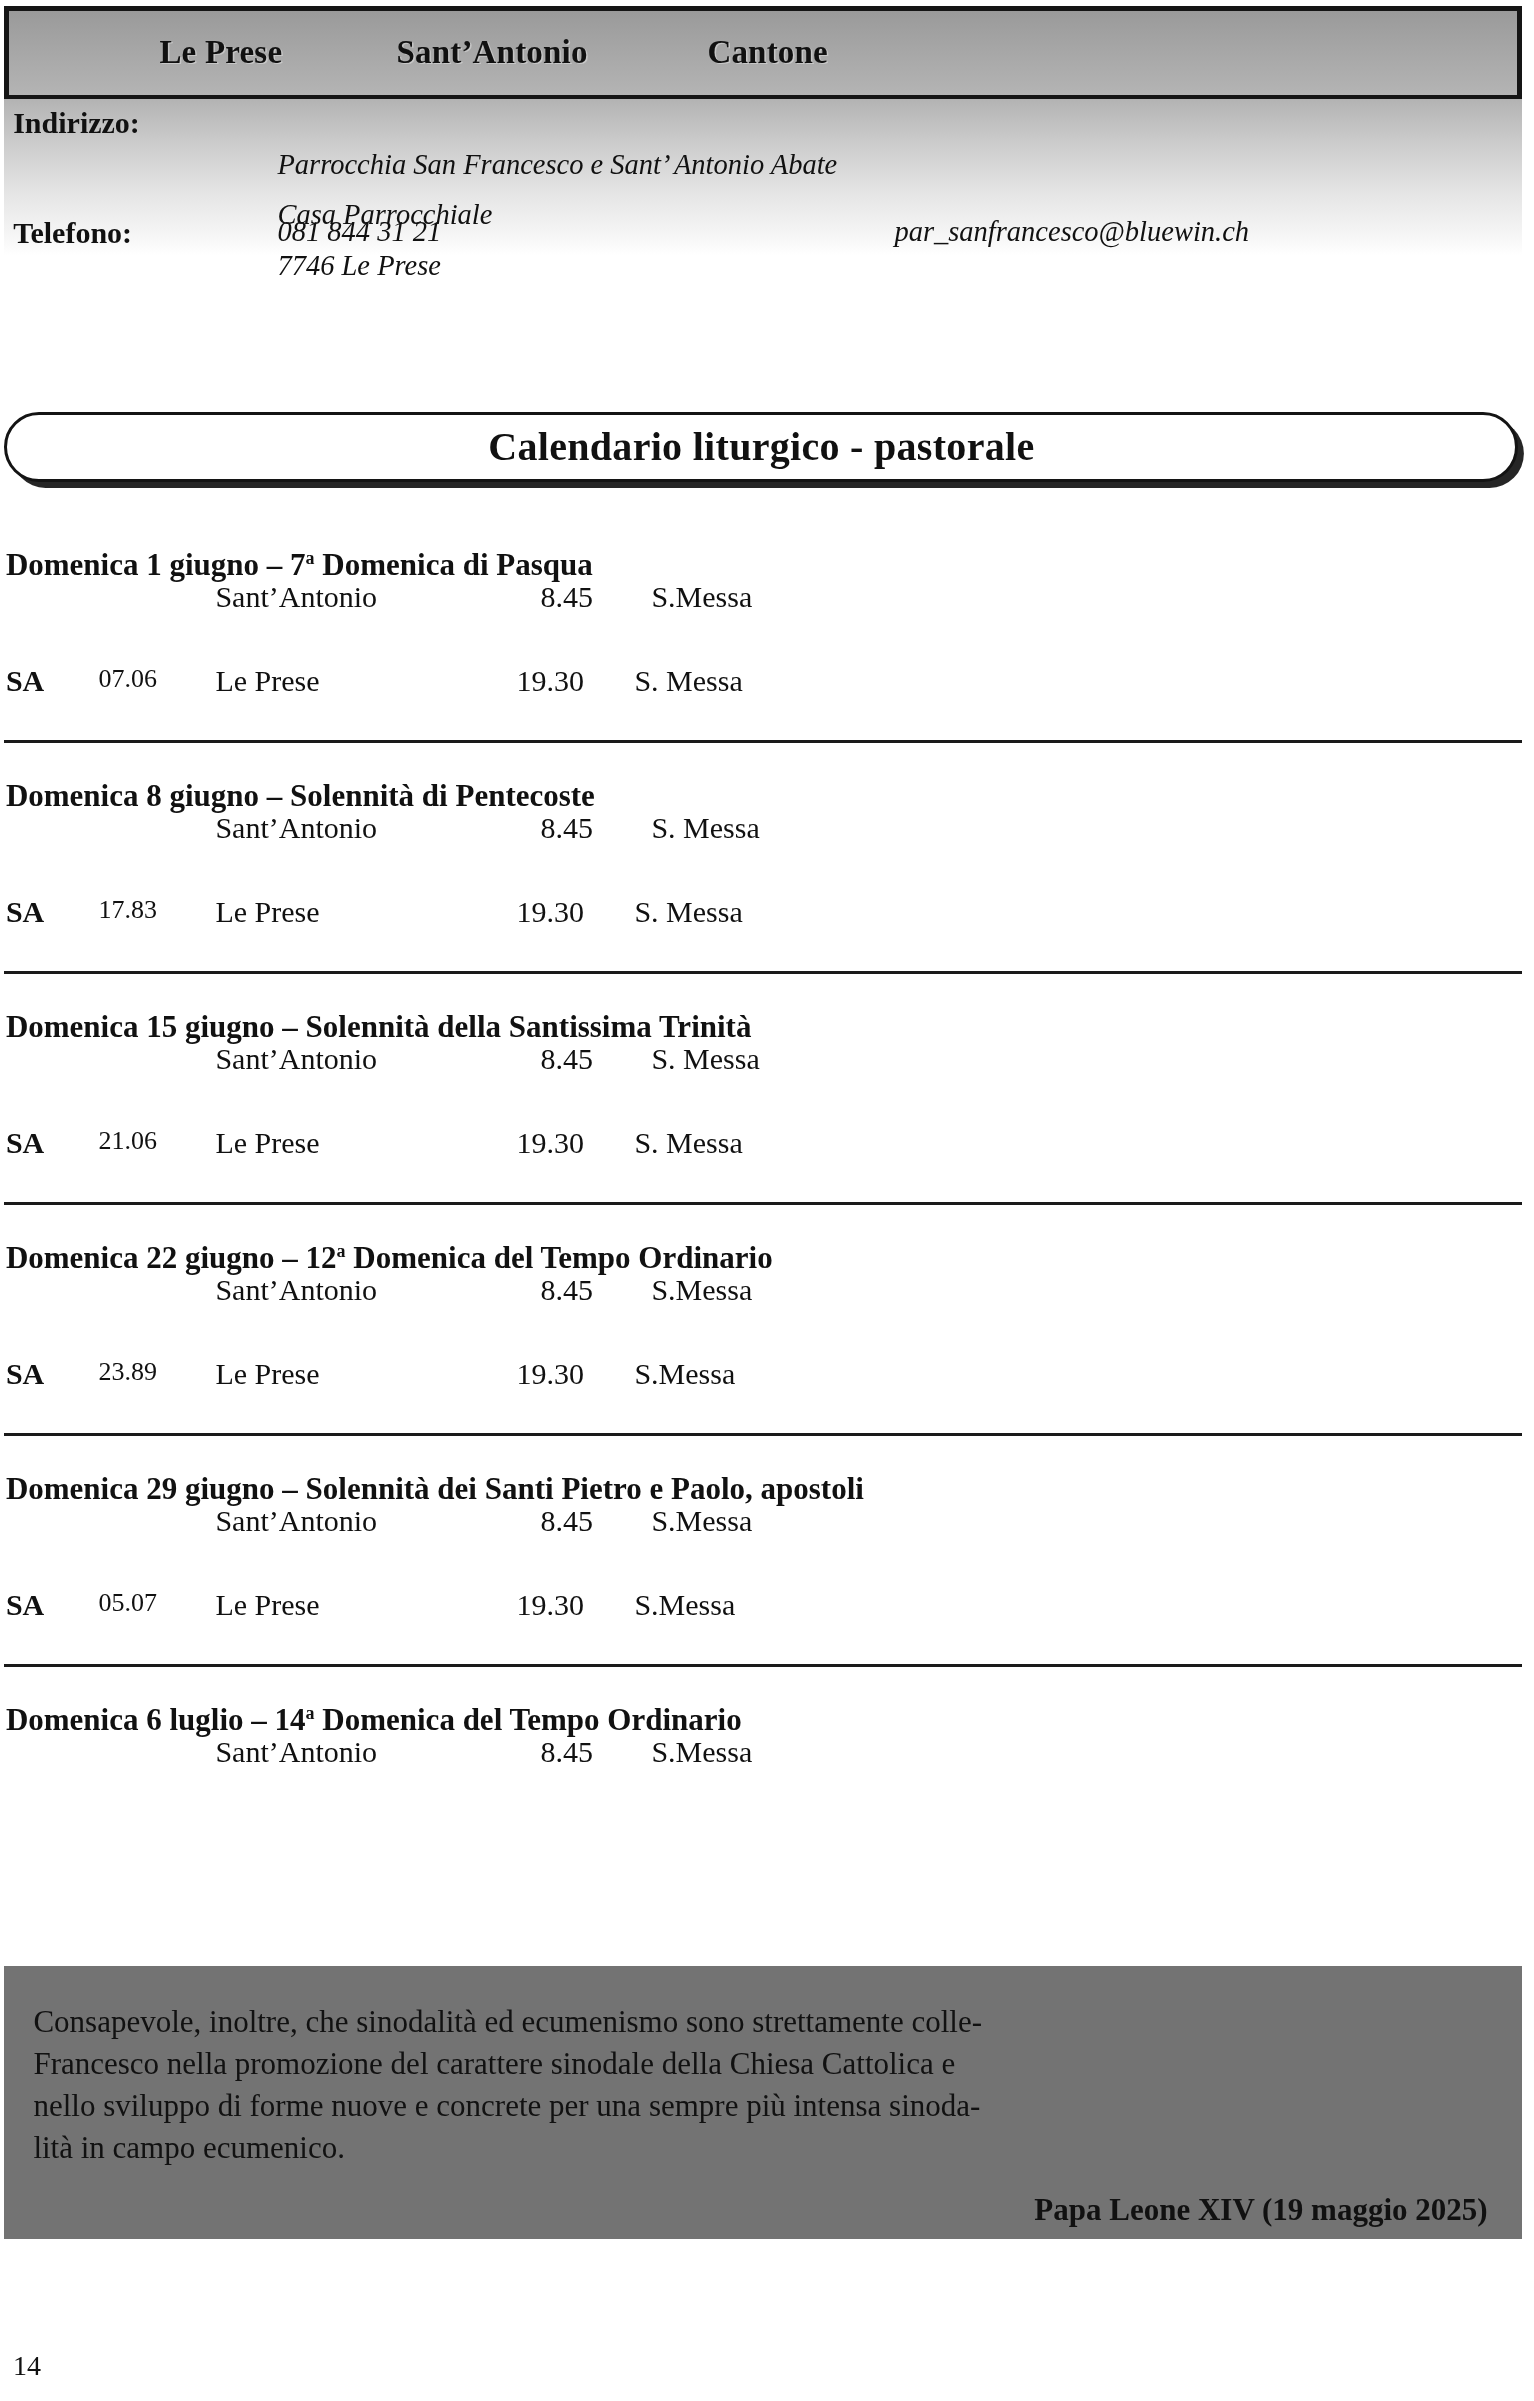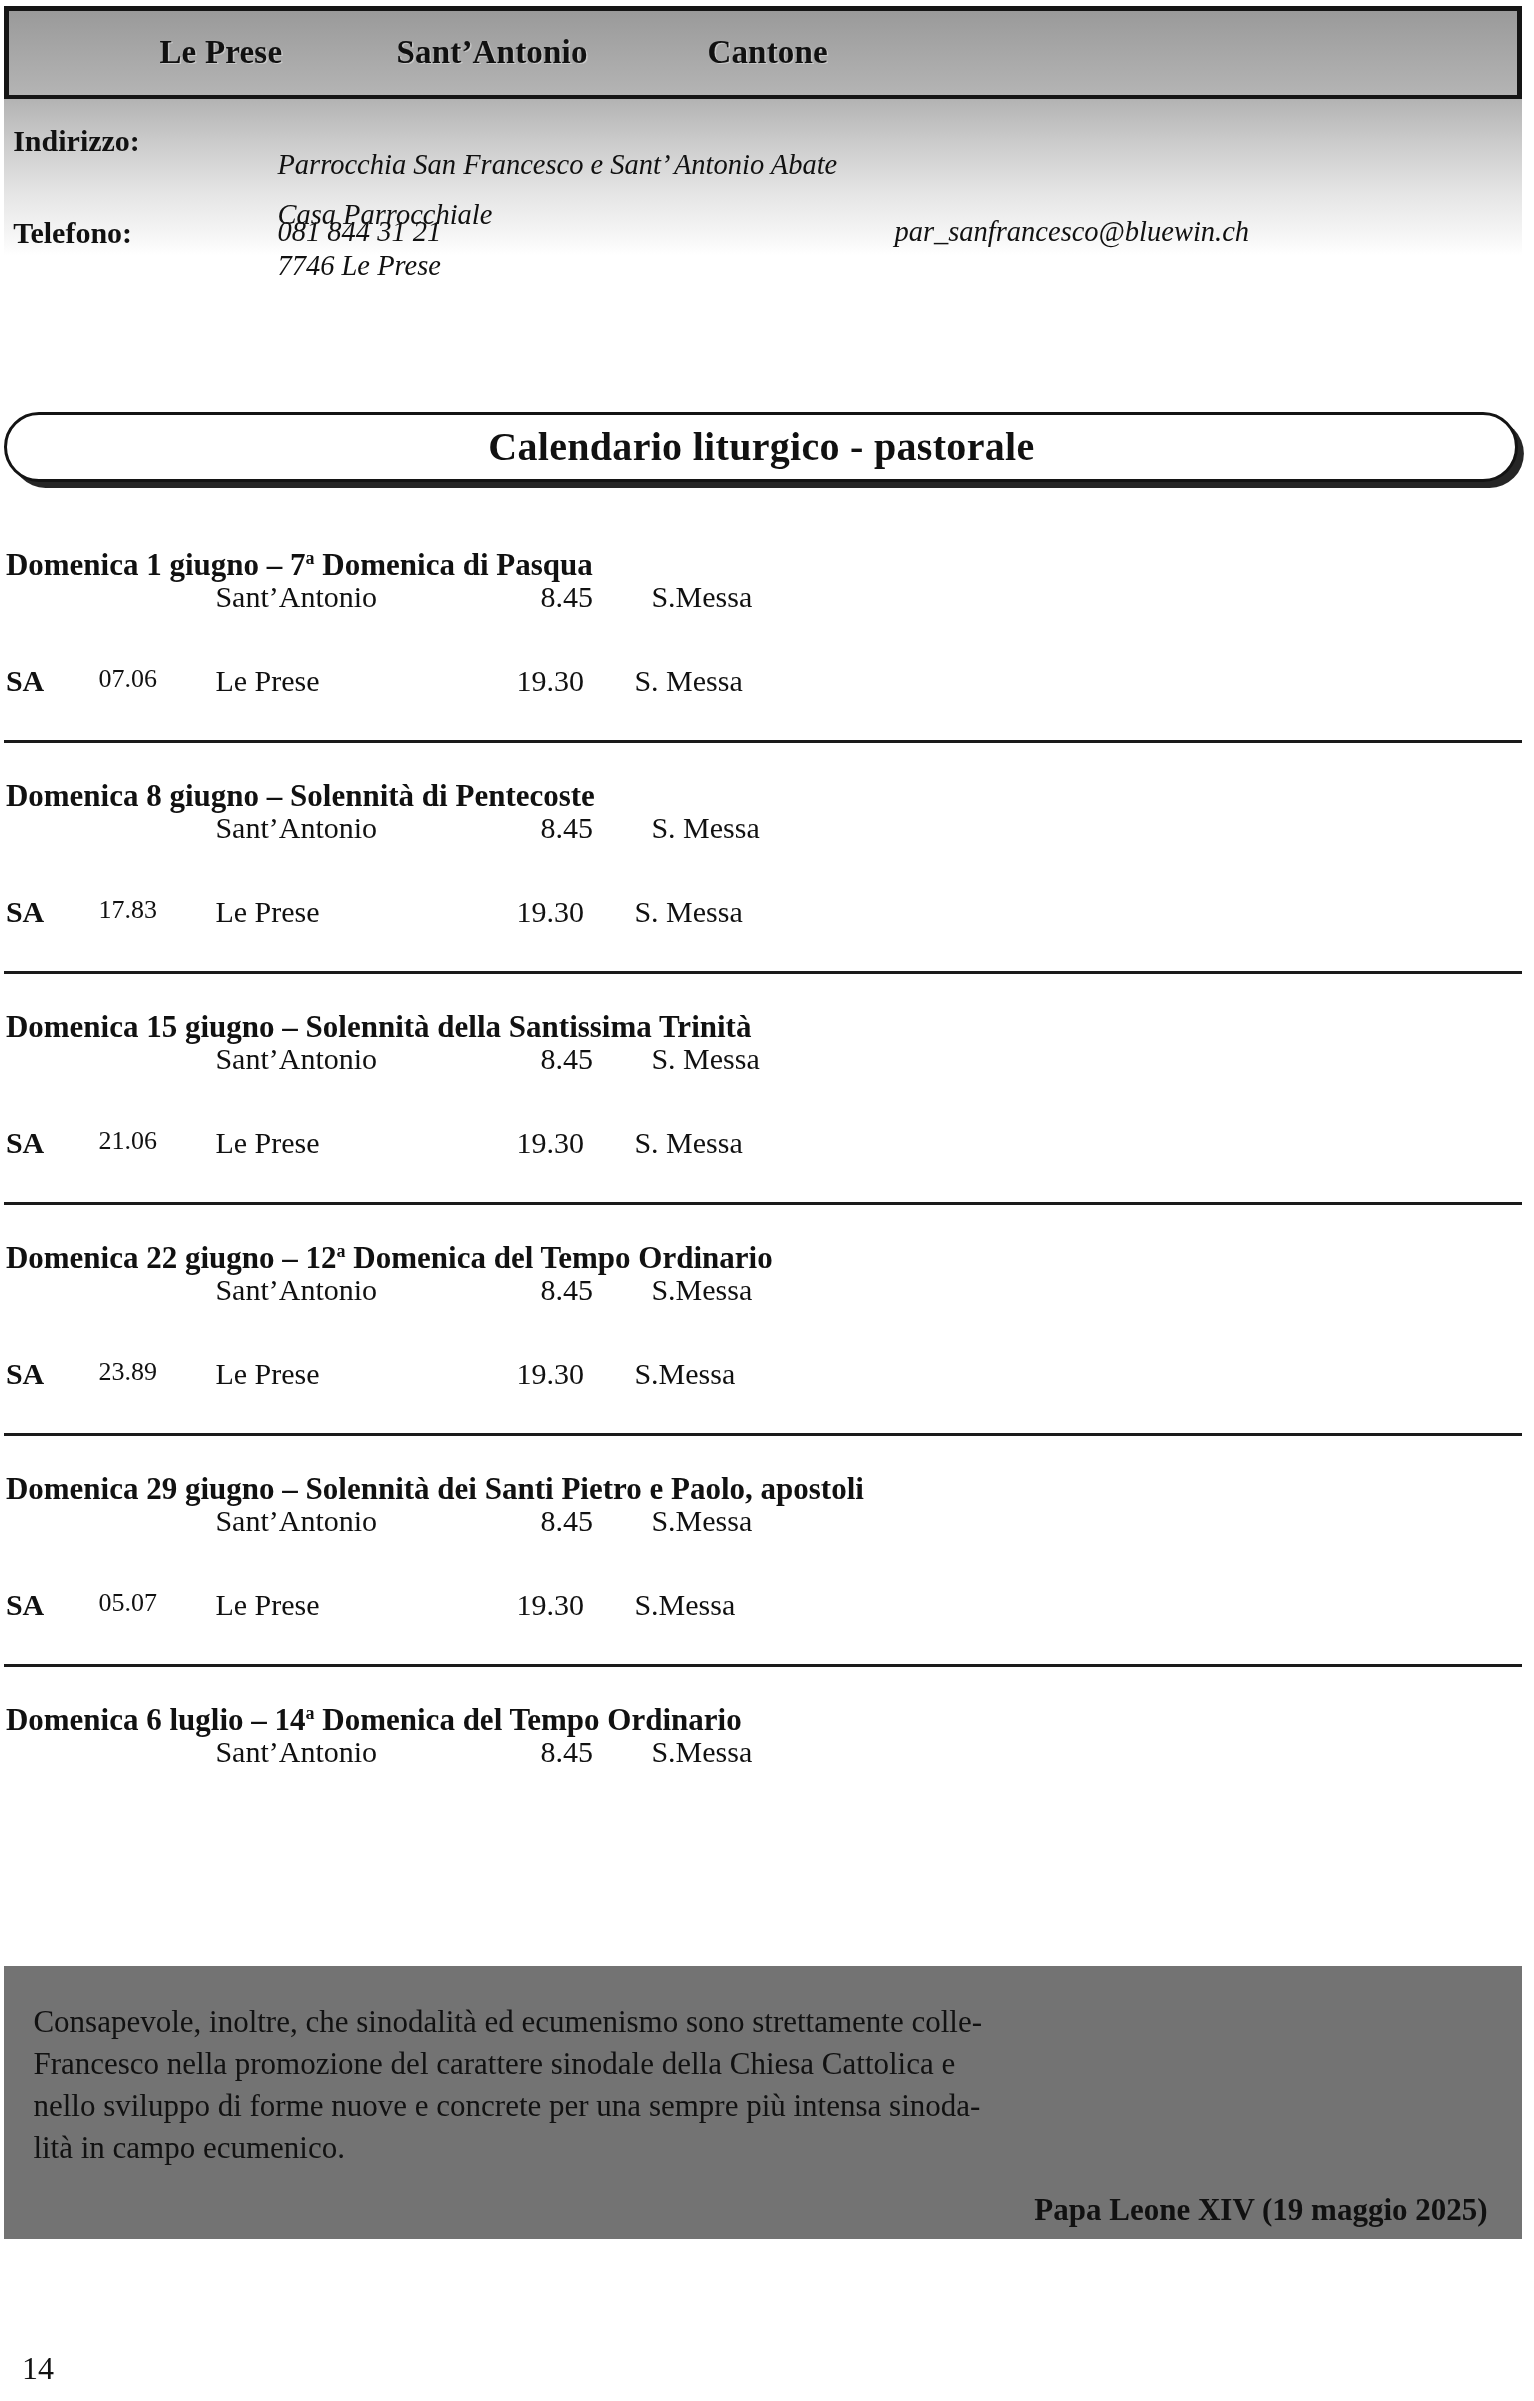--- a/index.html
+++ b/index.html
@@ -62,7 +62,7 @@
     font-size: 30px;
     white-space: nowrap;
   }
-  .addr-label.indirizzo { top: 7.3px; margin-top: 18px; }
+  .addr-label.indirizzo { top: 7.3px; }
   .addr-label.telefono  { top: 117px; }
 
   .addr-line {

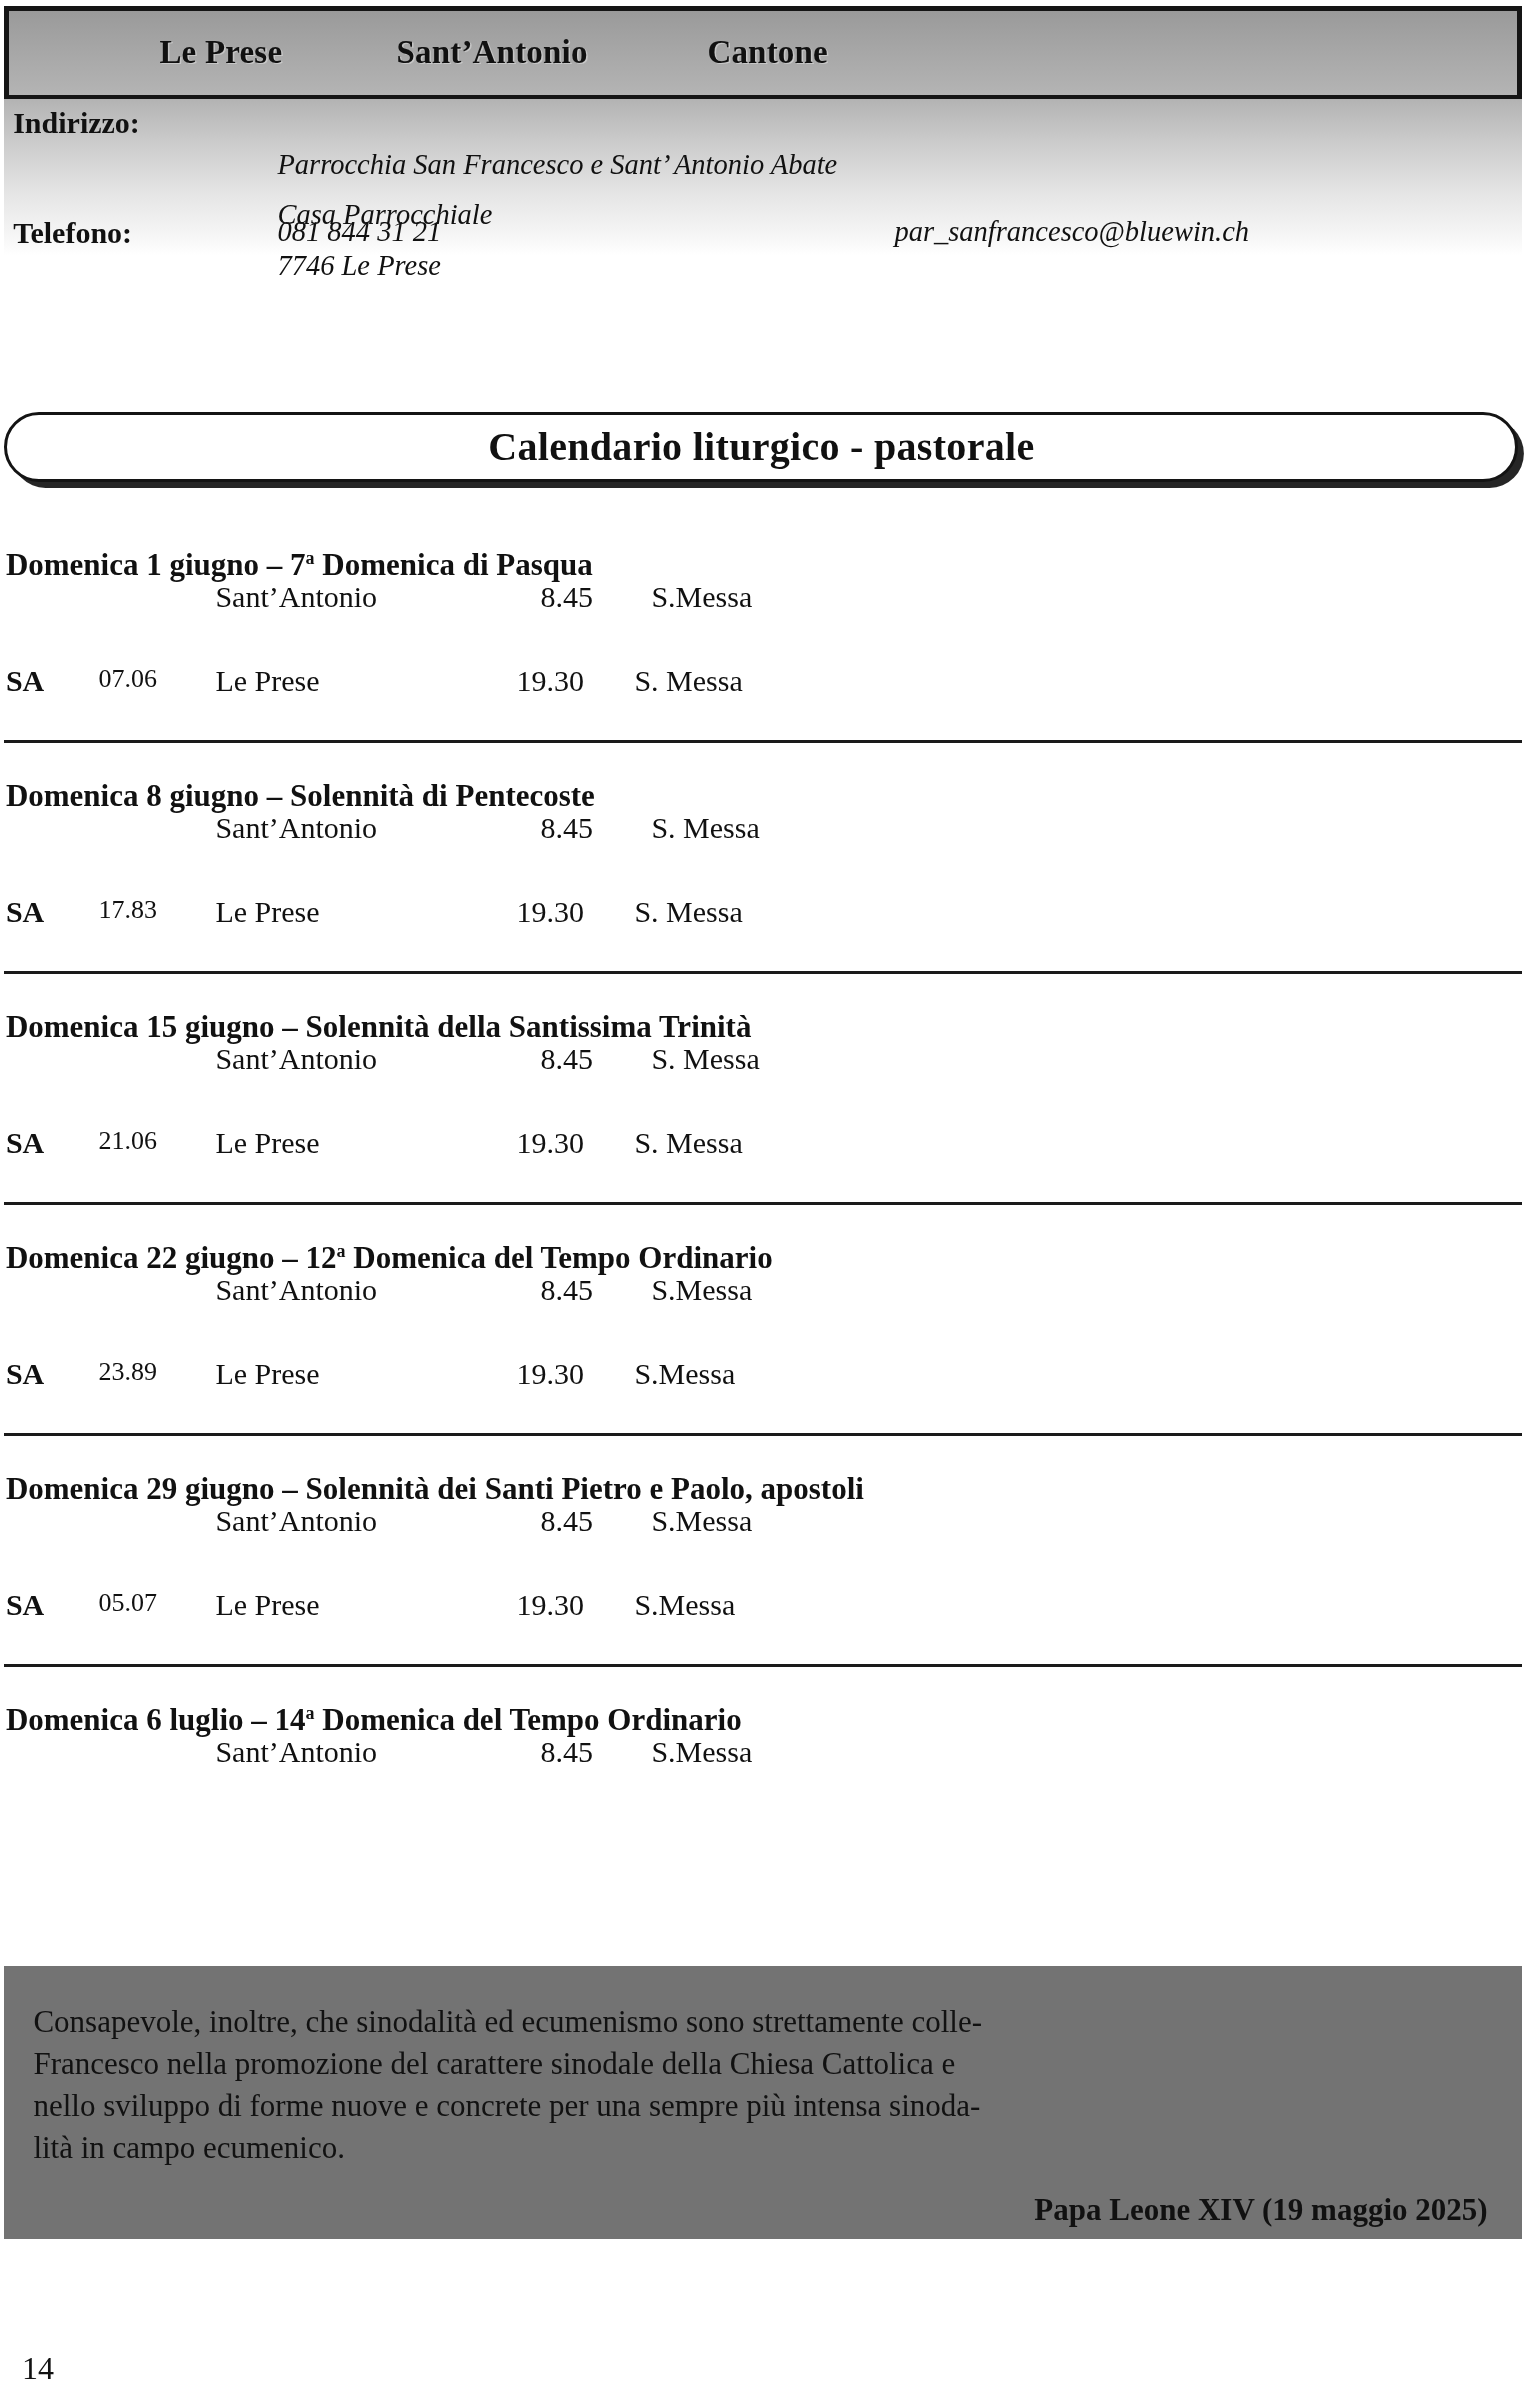--- a/index.html
+++ b/index.html
@@ -190,9 +190,9 @@
   
   .page-number {
     position: absolute;
-    left: 22px;
+    left: 13px;
     top: 2350px;
-    font-size: 32px;
+    font-size: 28px;
   }
 </style>
 </head>

